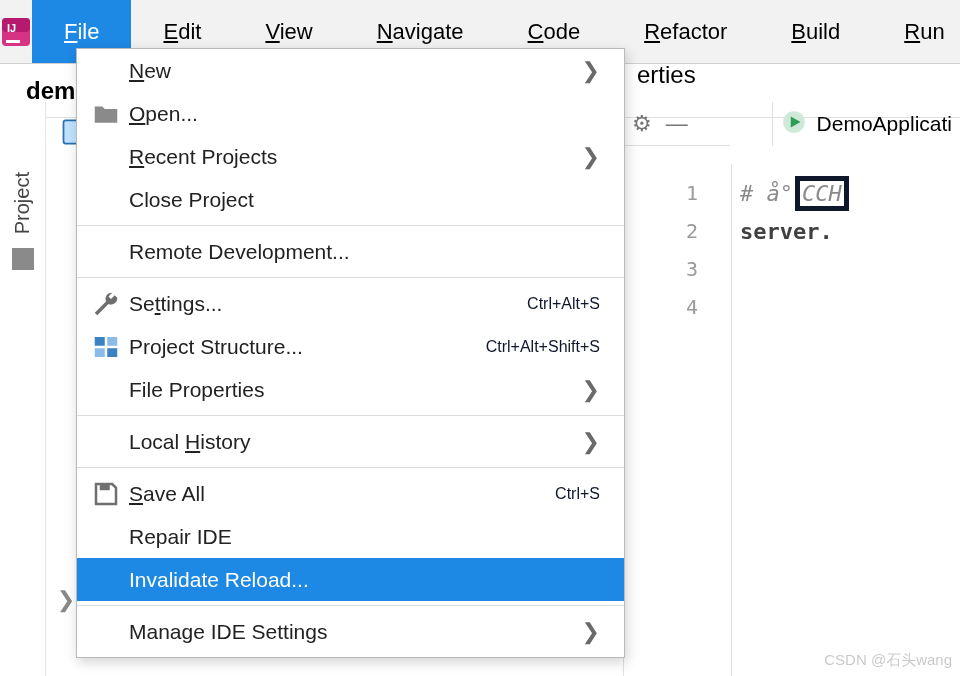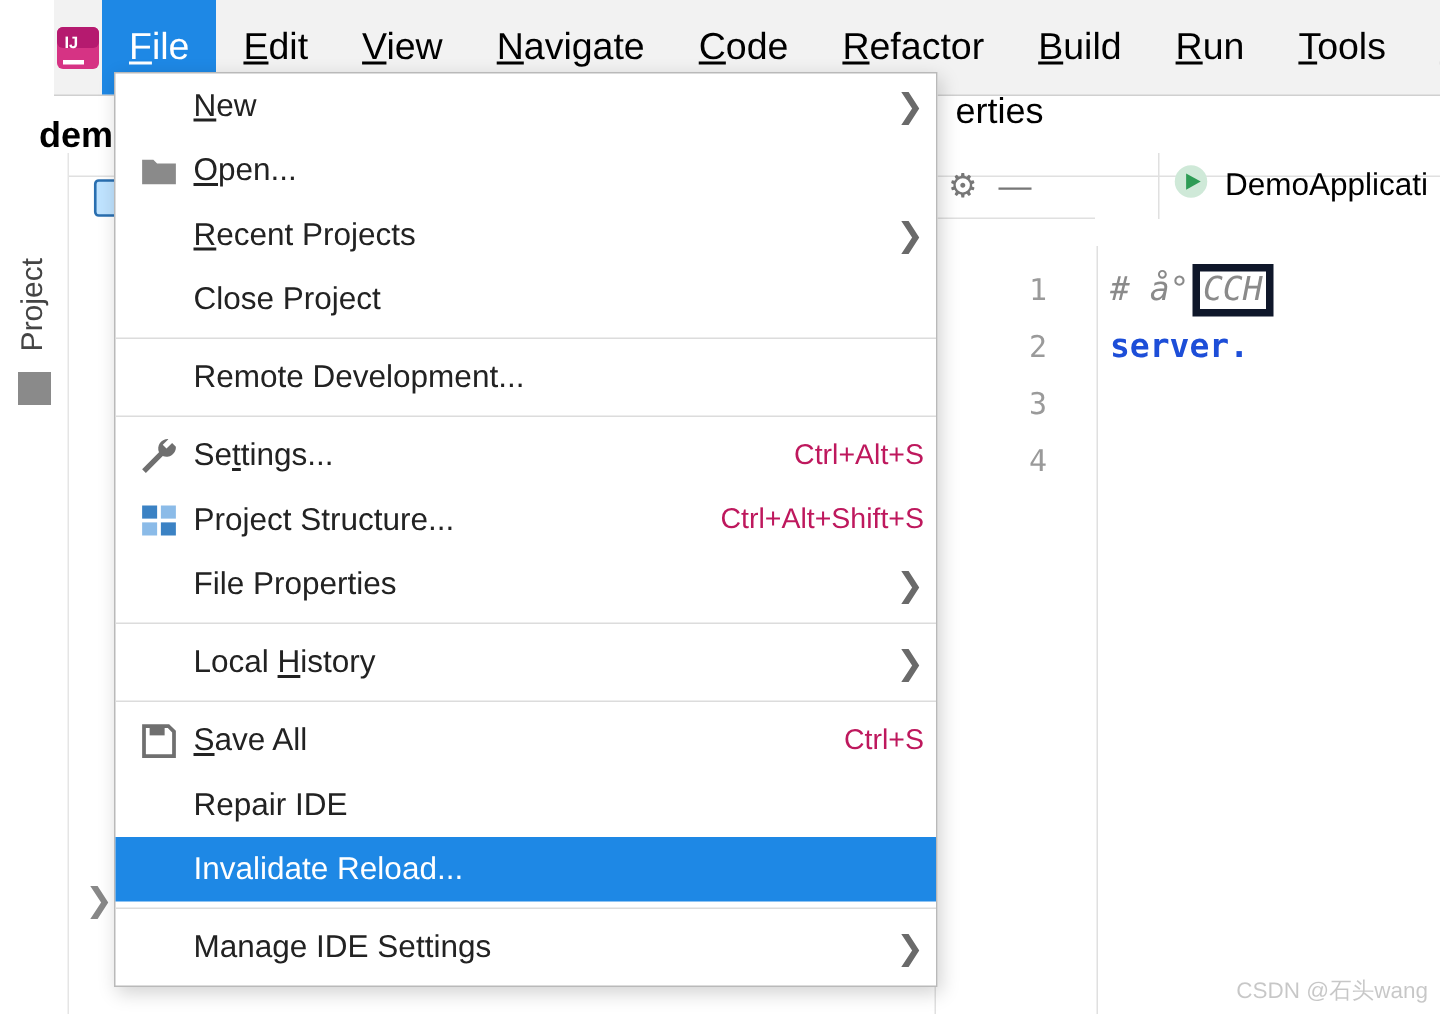--- a/index.html
+++ b/index.html
@@ -19,7 +19,6 @@
     height: 64px;
     background: #f2f2f2;
     border-bottom: 1px solid #d0d0d0;
-    margin-left: 36px;
   }
   .app-icon {
     width: 60px; display:flex; align-items:center; justify-content:center;

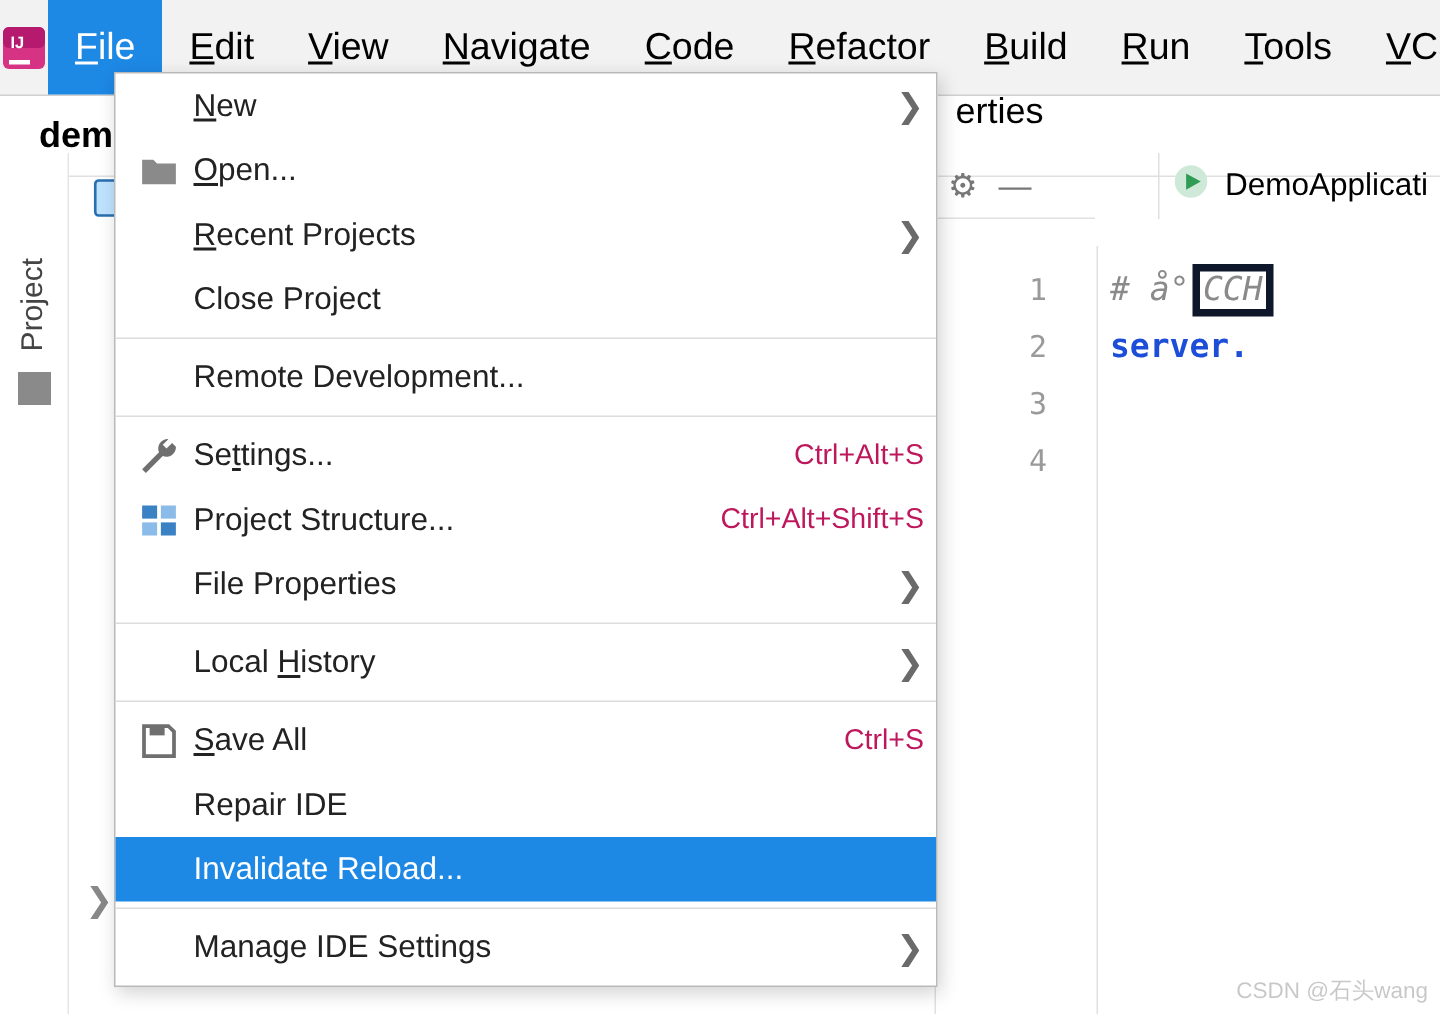--- a/index.html
+++ b/index.html
@@ -25,10 +25,10 @@
   }
   .app-icon svg { width: 32px; height: 32px; }
   .menubar-item {
-    padding: 0 18px;
+    padding: 0 32px;
     display:flex; align-items:center;
     cursor: default;
-    font-size: 25px;
+    font-size: 22px;
   }
   .menubar-item.active {
     background: #1E88E5; 

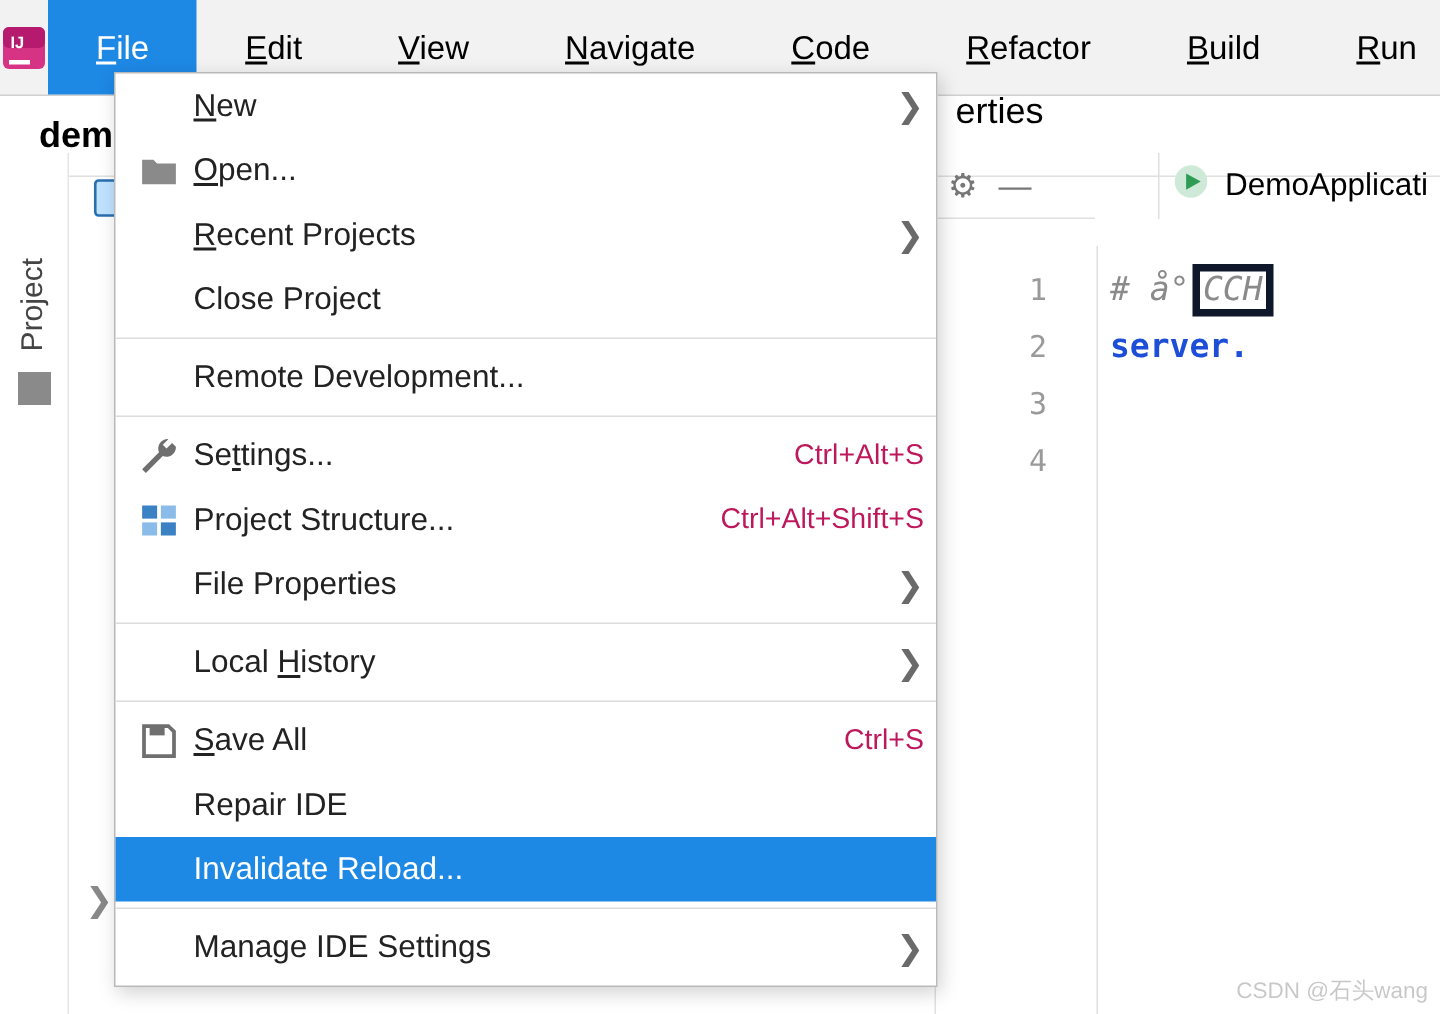--- a/index.html
+++ b/index.html
@@ -80,7 +80,7 @@
   .dropdown .item {
     display:flex; align-items:center;
     height: 43px;
-    padding: 0 8px 0 14px;
+    padding: 0 24px 0 14px;
     font-size: 21px;
     color: #222;
     position: relative;

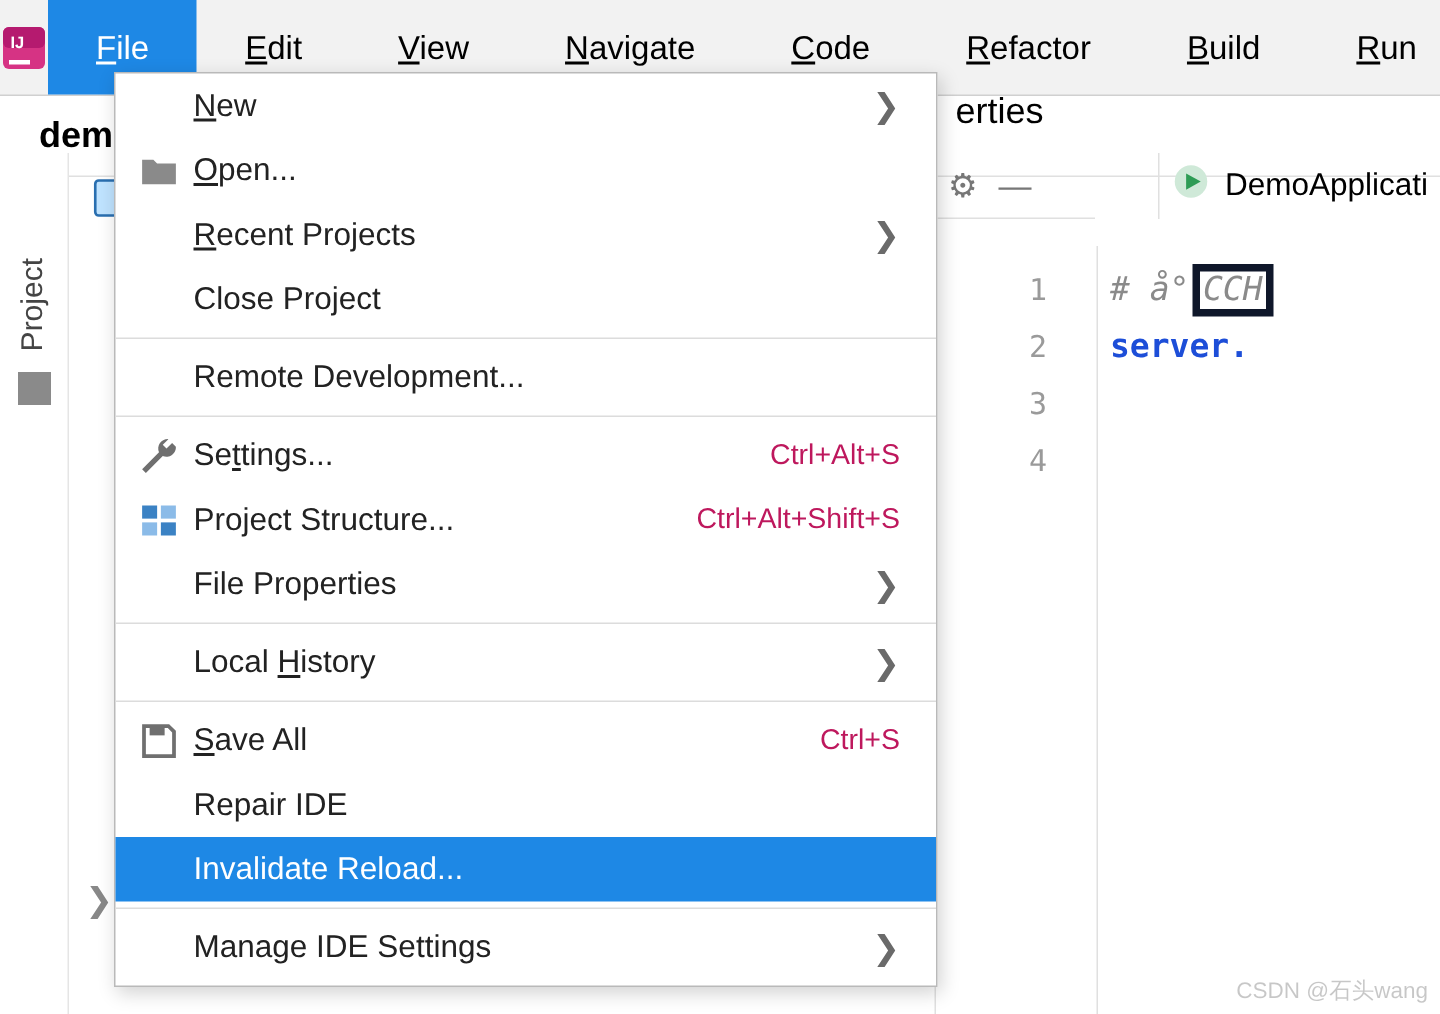--- a/index.html
+++ b/index.html
@@ -140,7 +140,7 @@
     font-family: "Consolas", monospace; font-size: 22px;
   }
   .editor-area .comment { color: #8a8a8a; font-style: italic; }
-  .editor-area .key { color: #1d4ed8; font-weight: 600; text-align: right; }
+  .editor-area .key { color: #404040; font-weight: 600; text-align: right; }
   .editor-area { padding-top:10px; }
 
   .gear-icon::before { content:"⚙"; font-size:22px; color:#777; }

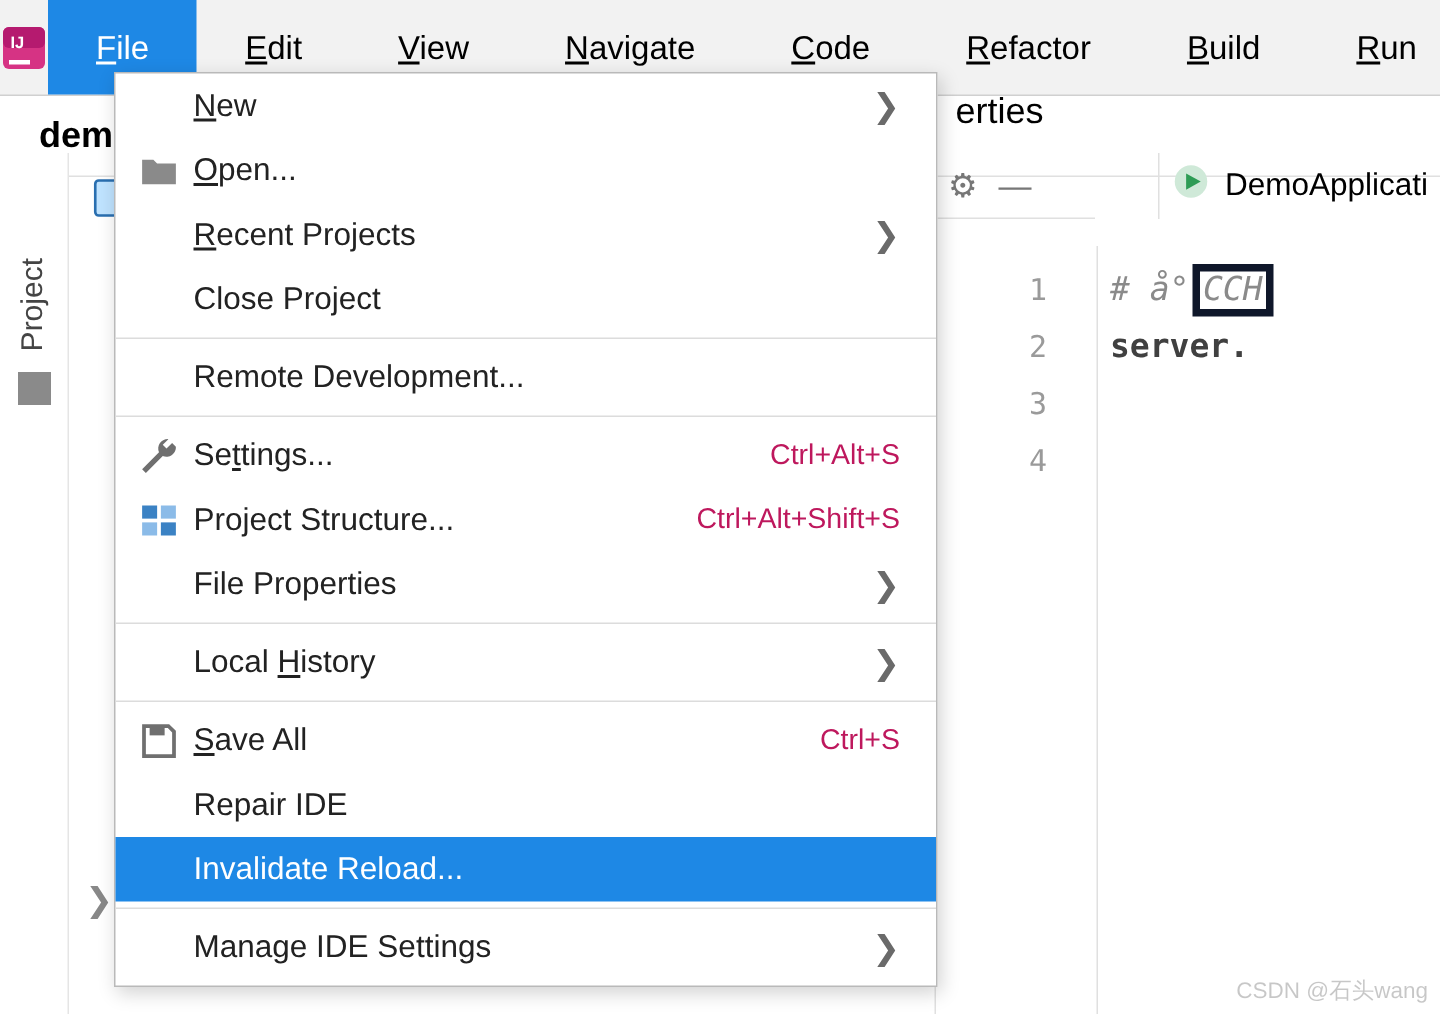--- a/index.html
+++ b/index.html
@@ -89,7 +89,7 @@
     width: 30px; display:inline-flex; align-items:center; justify-content:center; margin-right:8px;
   }
   .dropdown .item .label { flex: 1; }
-  .dropdown .item .shortcut { color: #be185d; font-size: 19px; }
+  .dropdown .item .shortcut { color: #0f172a; font-size: 16px; }
   .dropdown .item .arrow { color: #6a6a6a; font-size: 22px; margin-left: auto; padding-left:16px;}
   .dropdown .item.highlight {
     background: #1E88E5; color: #fff;

